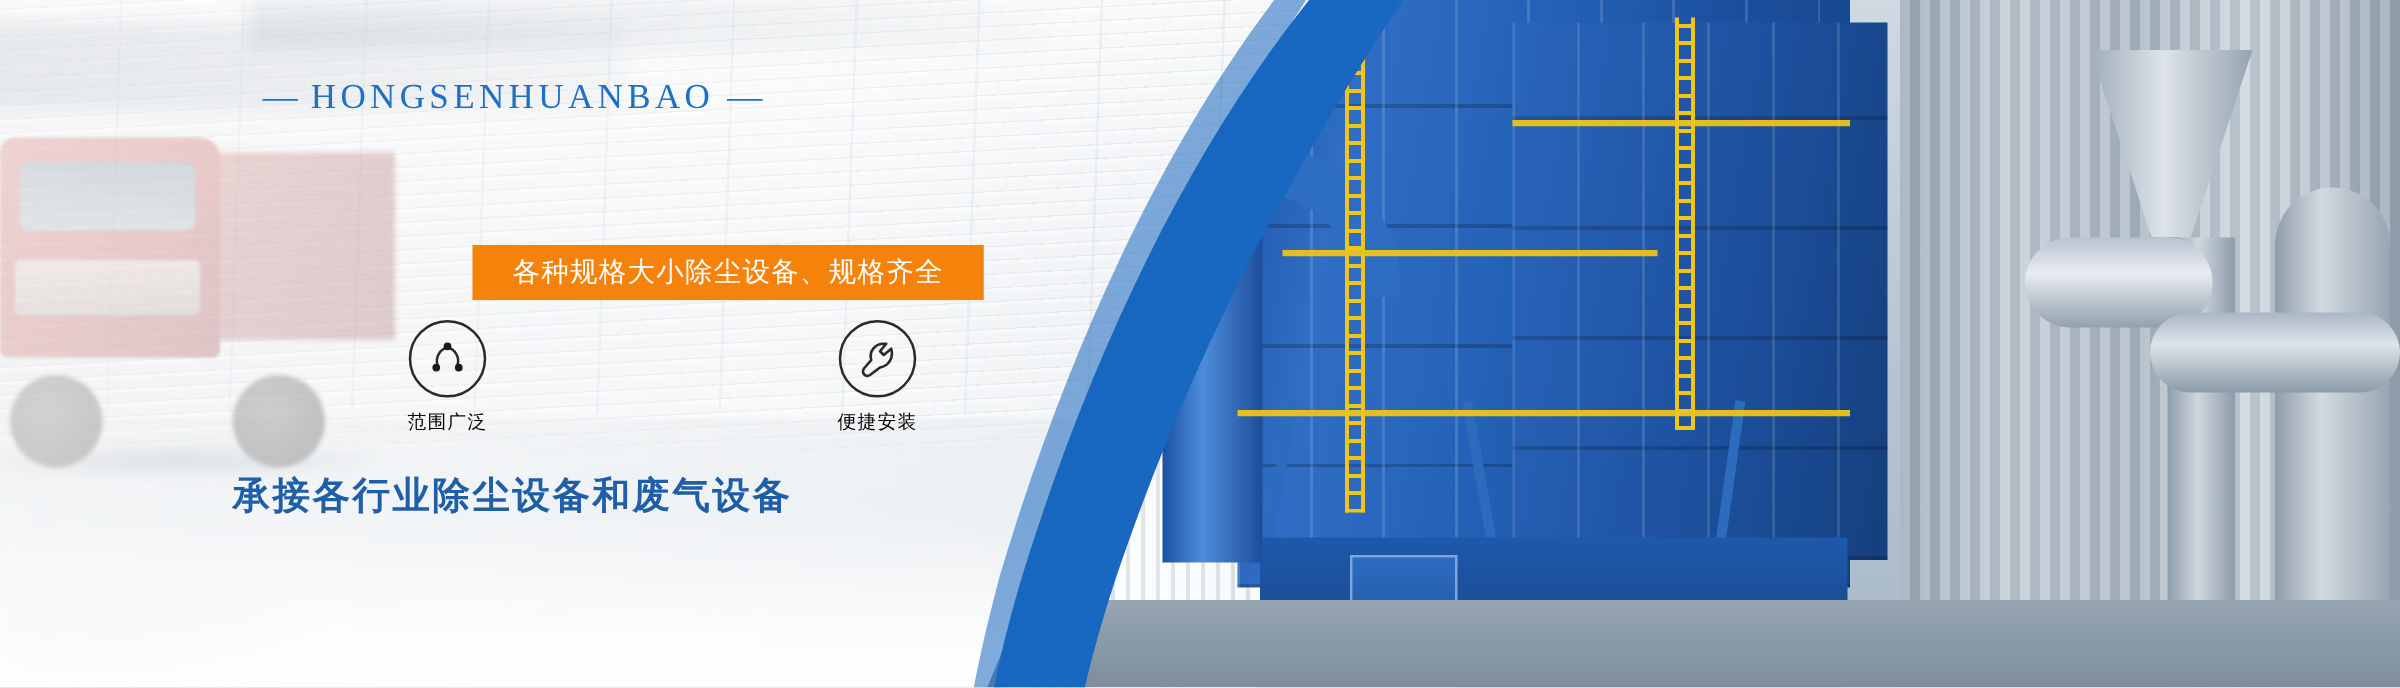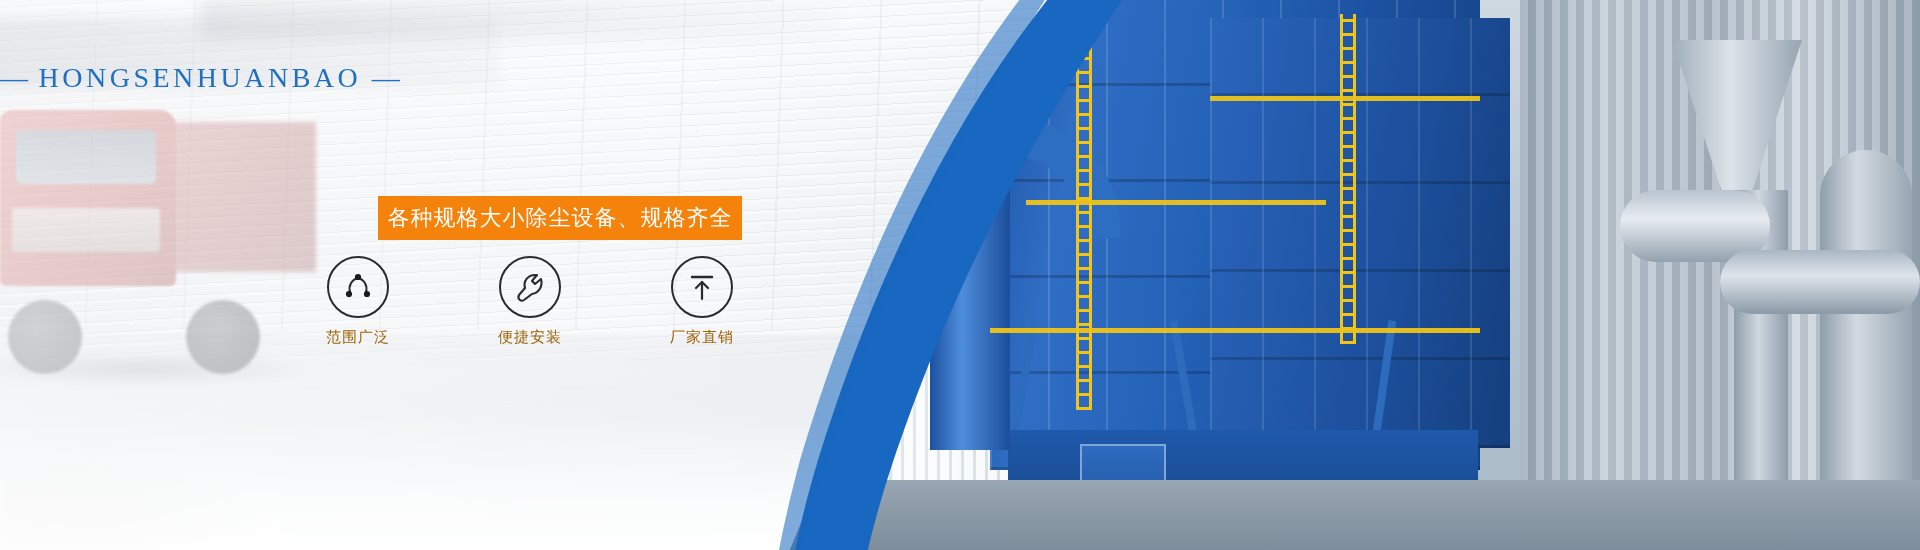--- a/index.html
+++ b/index.html
@@ -235,7 +235,7 @@
     position:absolute; left:0; top:0; width:820px; height:550px; z-index:6;
   }
   .eyebrow {
-    position:absolute; left:0; top:62px; width:820px; 
+    position:absolute; left:0; top:62px; width:820px; text-align:center;
     font-family:"Liberation Serif","DejaVu Serif",serif;
     font-size:28px; letter-spacing:3.5px; color:#1f6fc4; white-space:nowrap;
   }

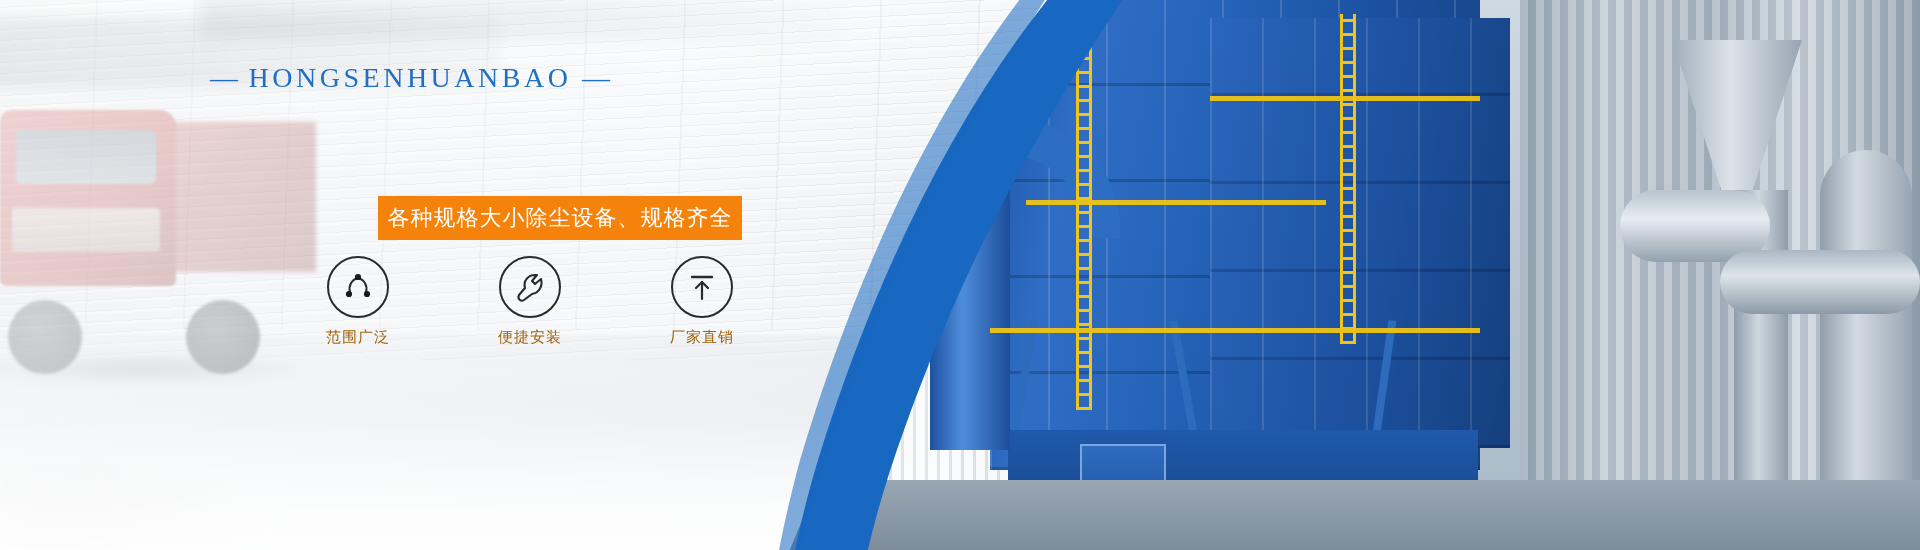--- a/index.html
+++ b/index.html
@@ -254,7 +254,7 @@
   }
 
   .orange-bar {
-    position:absolute; left:378px; top:196px; width:364px; height:44px;
+    position:absolute; left:378px; top:196px; width:409px; height:44px;
     background:#f5820b;
     display:flex; align-items:center; justify-content:center;
   }

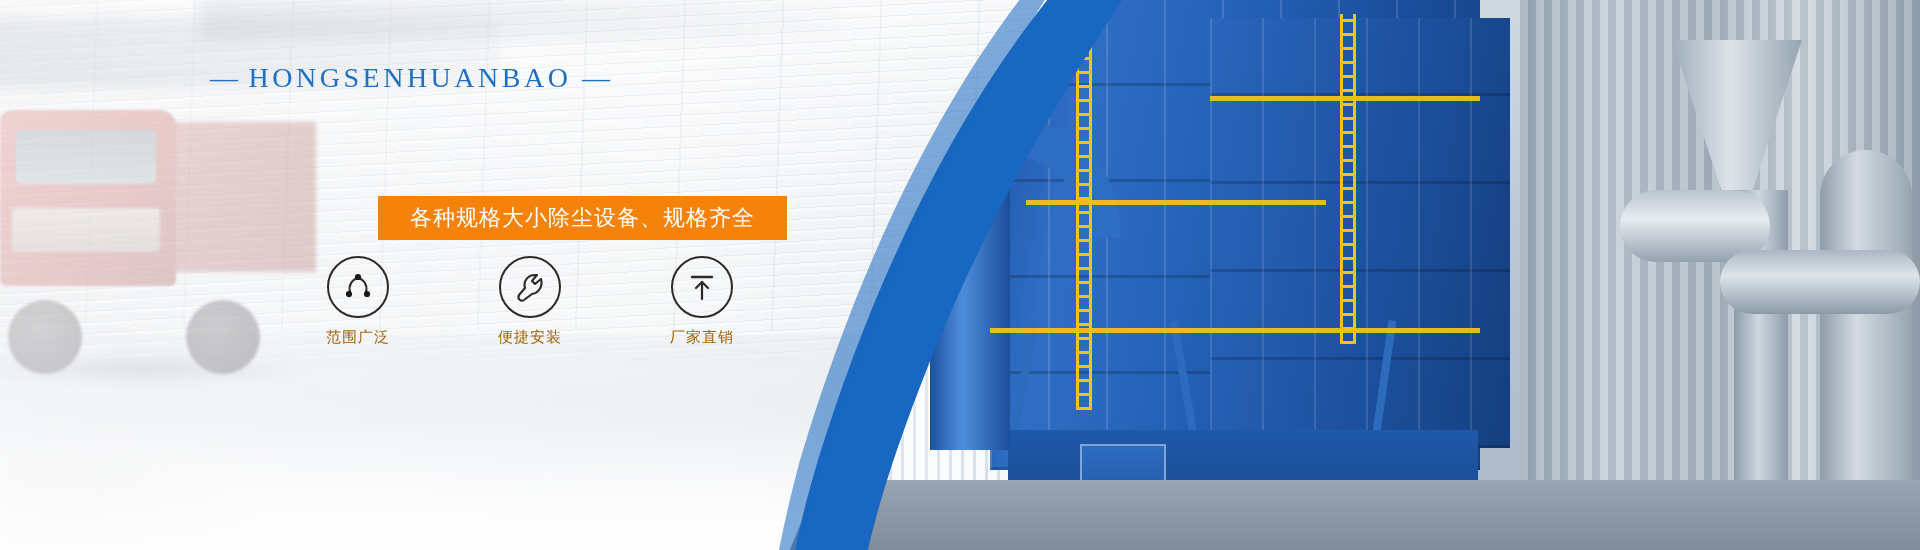--- a/index.html
+++ b/index.html
@@ -276,7 +276,7 @@
   .feat .ring svg { display:block; }
   .feat .flabel {
     font-family:"DejaVu Sans","Liberation Sans",sans-serif;
-    font-size:15px; color:#a16207; letter-spacing:1px; white-space:nowrap;
+    font-size:15px; color:#000000; letter-spacing:1px; white-space:nowrap;
   }
 
   .tagline {

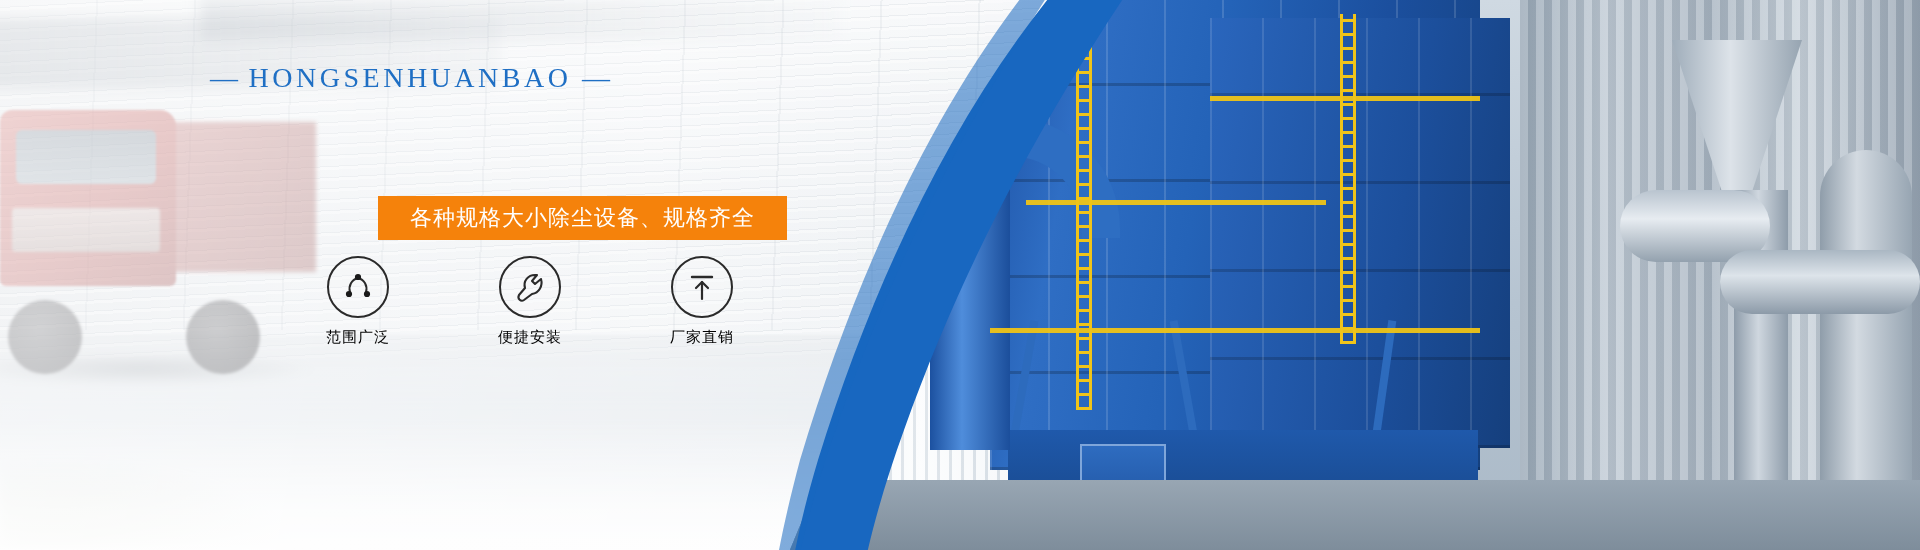--- a/index.html
+++ b/index.html
@@ -384,16 +384,6 @@
         <div class="flabel">便捷安装</div>
       </div>
 
-      <div class="feat">
-        <div class="ring">
-          <svg width="32" height="32" viewBox="0 0 32 32">
-            <line x1="6" y1="6" x2="26" y2="6" stroke="#2a2a2a" stroke-width="2.4" stroke-linecap="round"></line>
-            <line x1="16" y1="11" x2="16" y2="28" stroke="#2a2a2a" stroke-width="2.2" stroke-linecap="round"></line>
-            <path d="M 10 17 L 16 11 L 22 17" fill="none" stroke="#2a2a2a" stroke-width="2.2" stroke-linecap="round" stroke-linejoin="round"></path>
-          </svg>
-        </div>
-        <div class="flabel">厂家直销</div>
-      </div>
 
     </div>
 

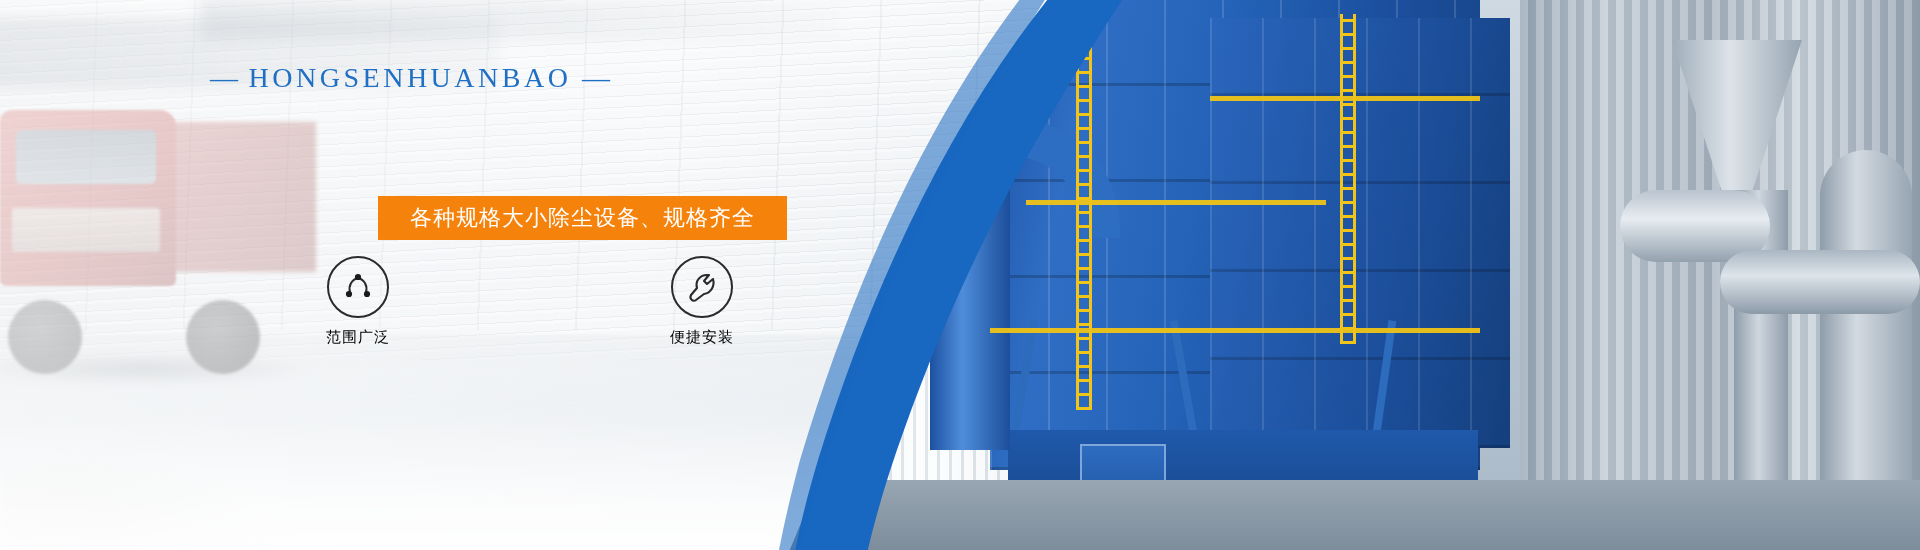--- a/index.html
+++ b/index.html
@@ -387,6 +387,7 @@
 
     </div>
 
+    <div class="tagline">承接各行业除尘设备和废气设备</div>
 
   </div>
 </div>

